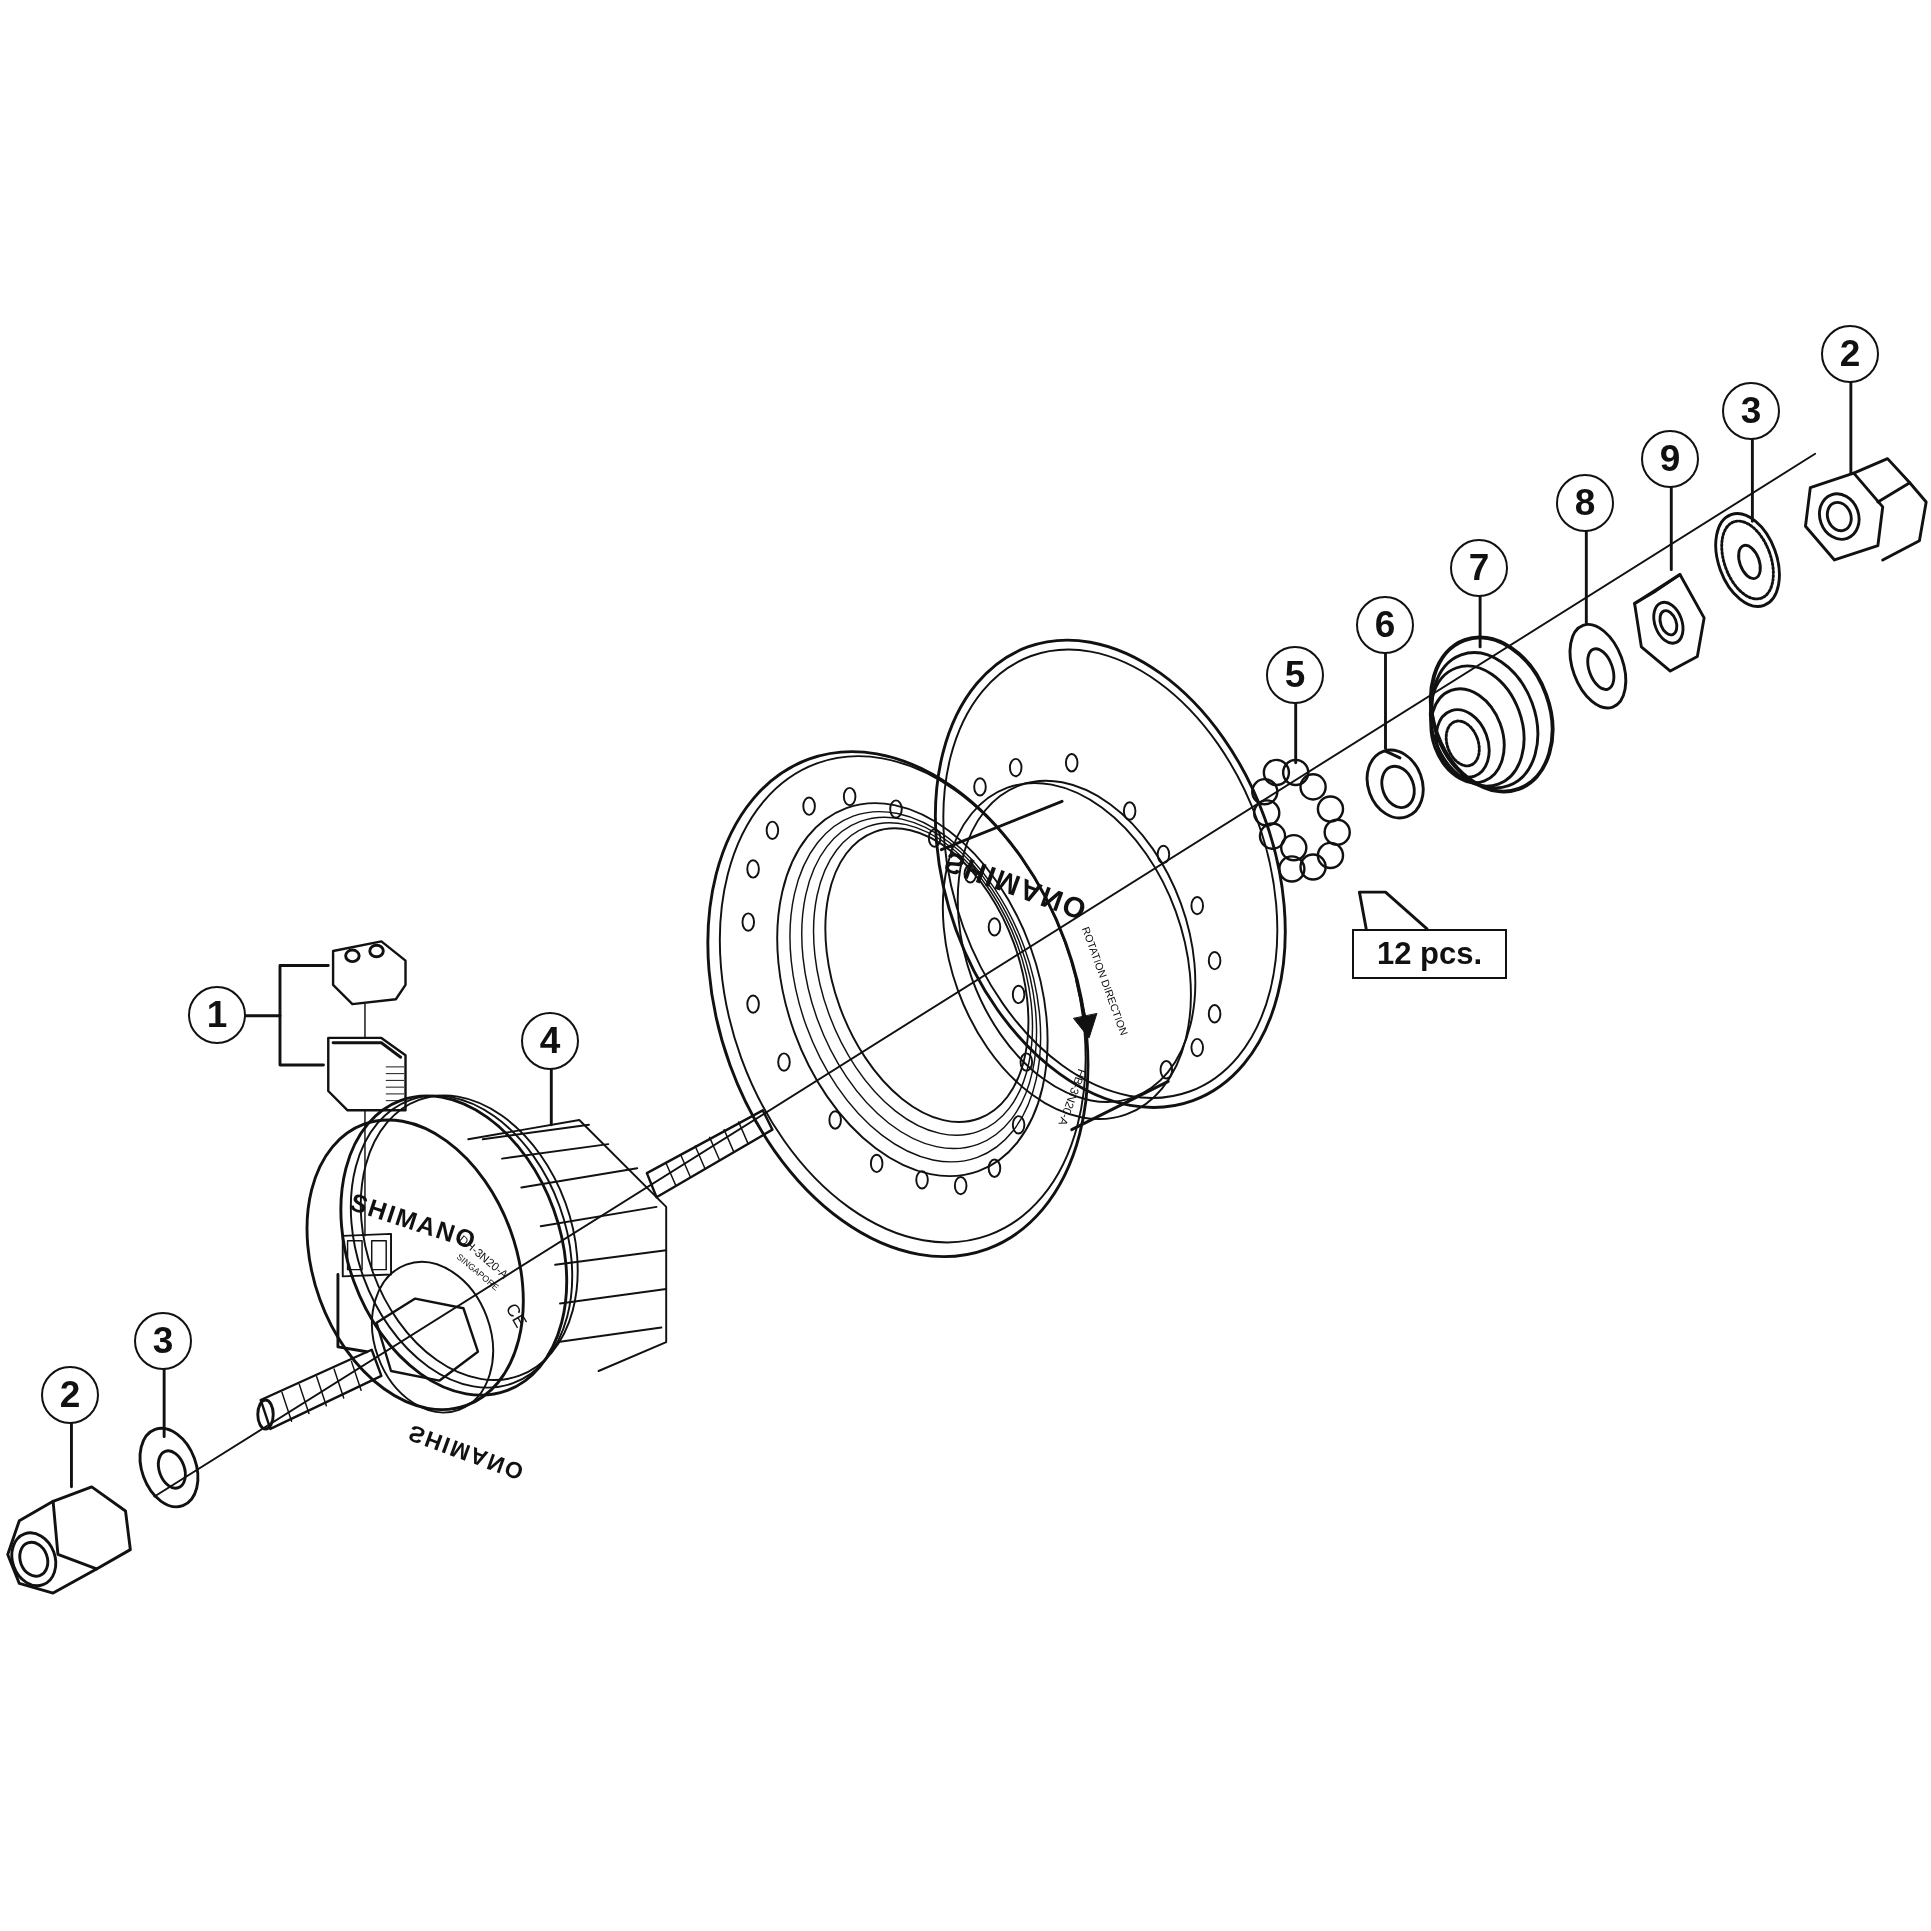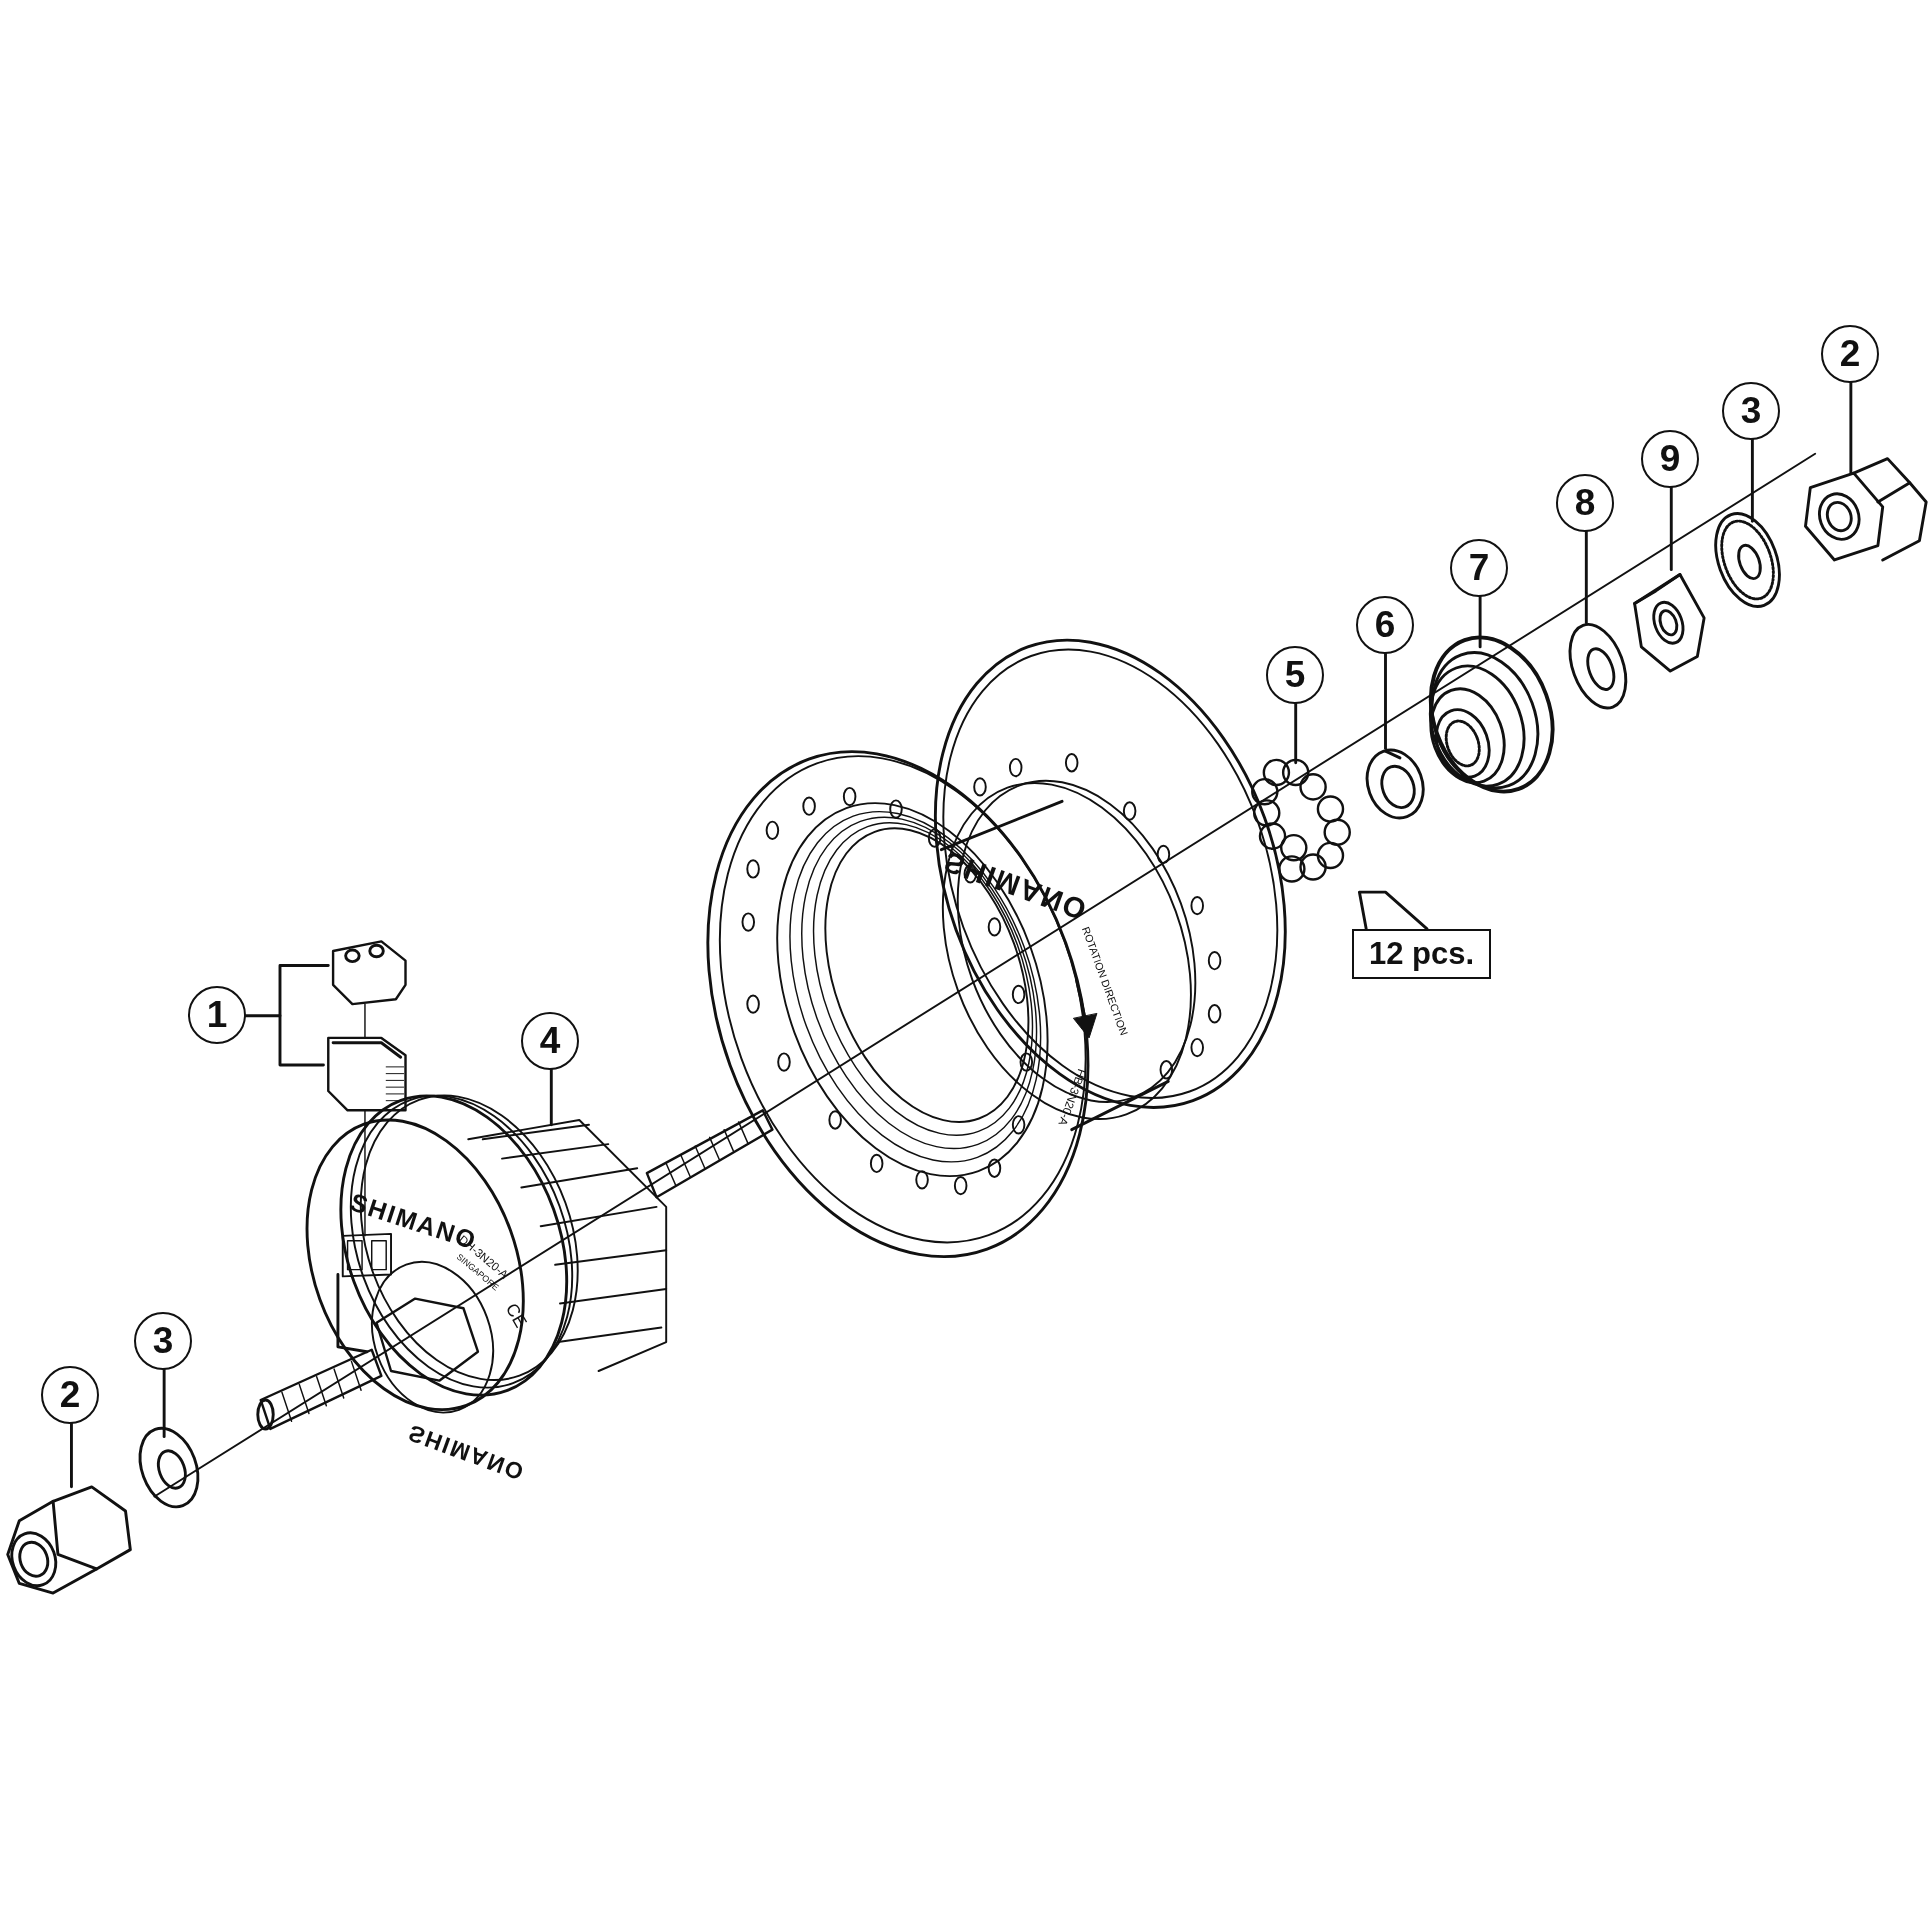--- a/index.html
+++ b/index.html
@@ -13,7 +13,7 @@
     font-family:"Liberation Sans", sans-serif; font-weight:bold; font-size:37px; color:#111;
   }
   .qty-box {
-    position:absolute; left:1352px; top:929px; width:139px; height:50px;
+    position:absolute; left:1352px; top:929px; width:155px; height:50px;
     border:2.9px solid #111; background:#fff; box-sizing:border-box;
     display:flex; align-items:center; justify-content:center;
     font-family:"Liberation Sans", sans-serif; font-weight:bold; font-size:31px; color:#111;

